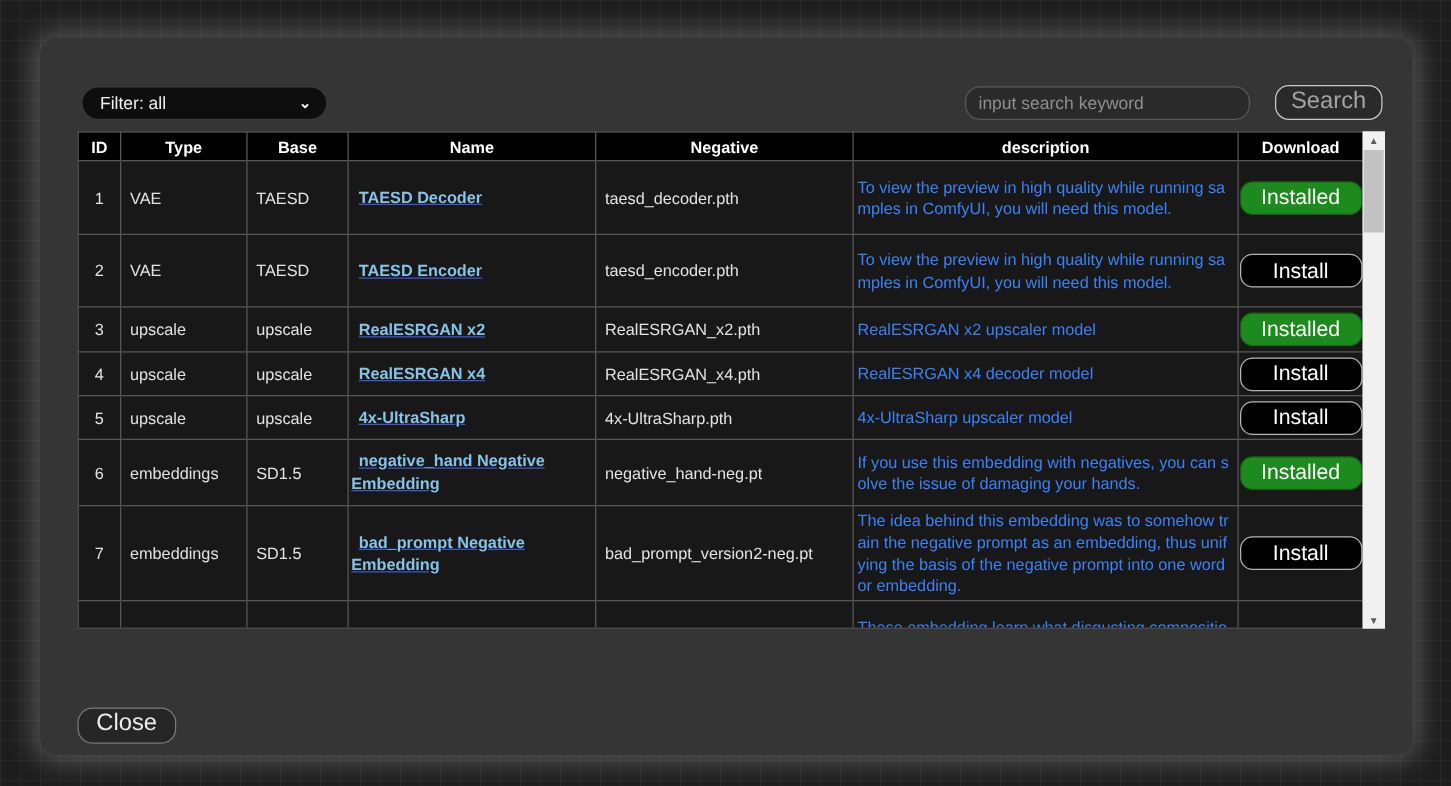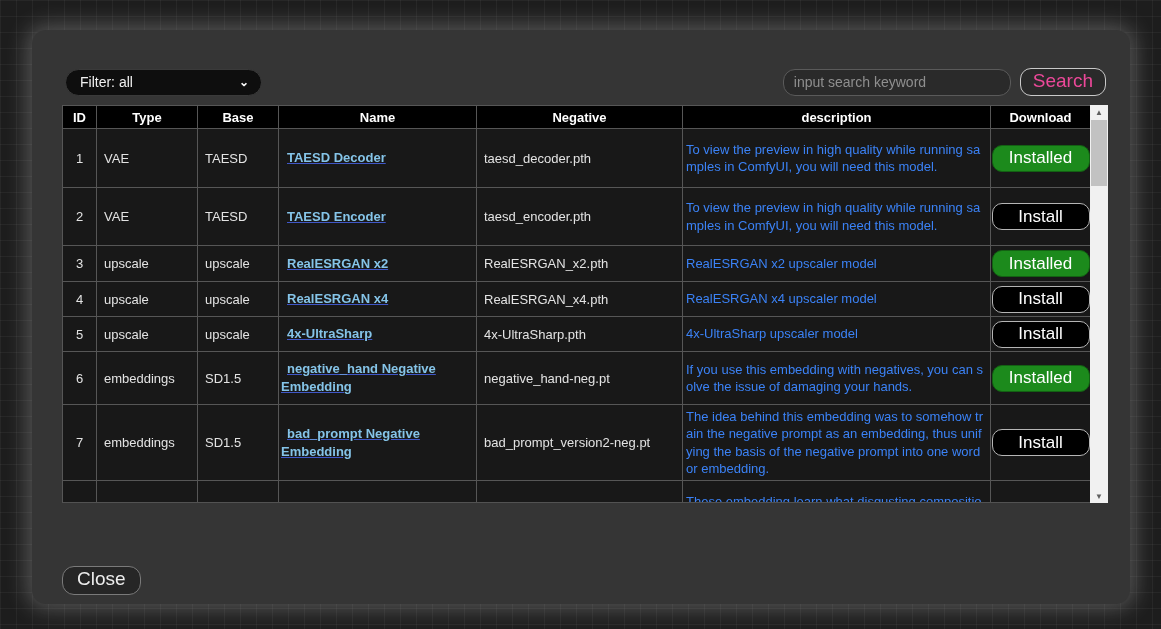--- a/index.html
+++ b/index.html
@@ -30,7 +30,7 @@
   .filter-select .chev {
     position:absolute; right:12px; top:5px; font-size:12px; font-weight:bold; color:#fff;
   }
-  .search-group { display:flex; align-items:center; gap:9px; }
+  .search-group { display:flex; align-items:center; gap:20px; }
   .search-input {
     width:228px; height:27px; background:#2a2a2a; border:1px solid #5a5a5a;
     border-radius:12px; color:#e8e8e8; font-size:14px; padding:0 10px;

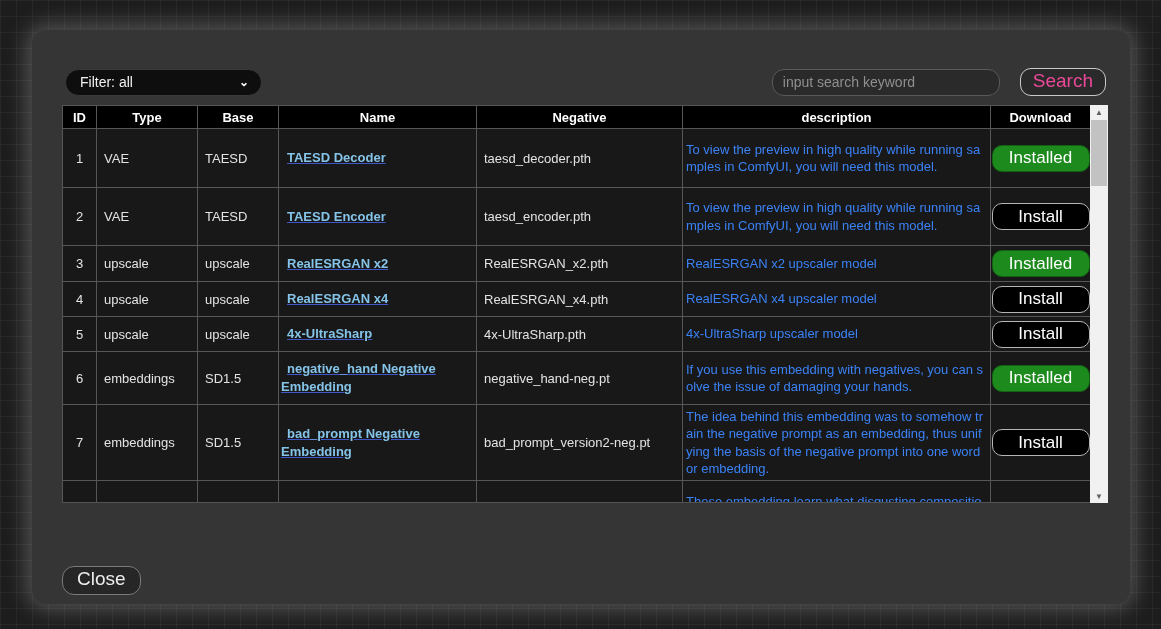--- a/index.html
+++ b/index.html
@@ -38,7 +38,7 @@
   }
   .search-input::placeholder { color:#8f8f8f; }
   .btn {
-    background:#2a2a2a; color:#ec4899; border:1.5px solid #c9c9c9;
+    background:#2a2a2a; color:#a3a3a3; border:1.5px solid #c9c9c9;
     border-radius:11px; font-size:19px; font-family:"Liberation Sans", sans-serif;
     padding:1px 12px 3px 12px; cursor:pointer; line-height:1.2;
   }

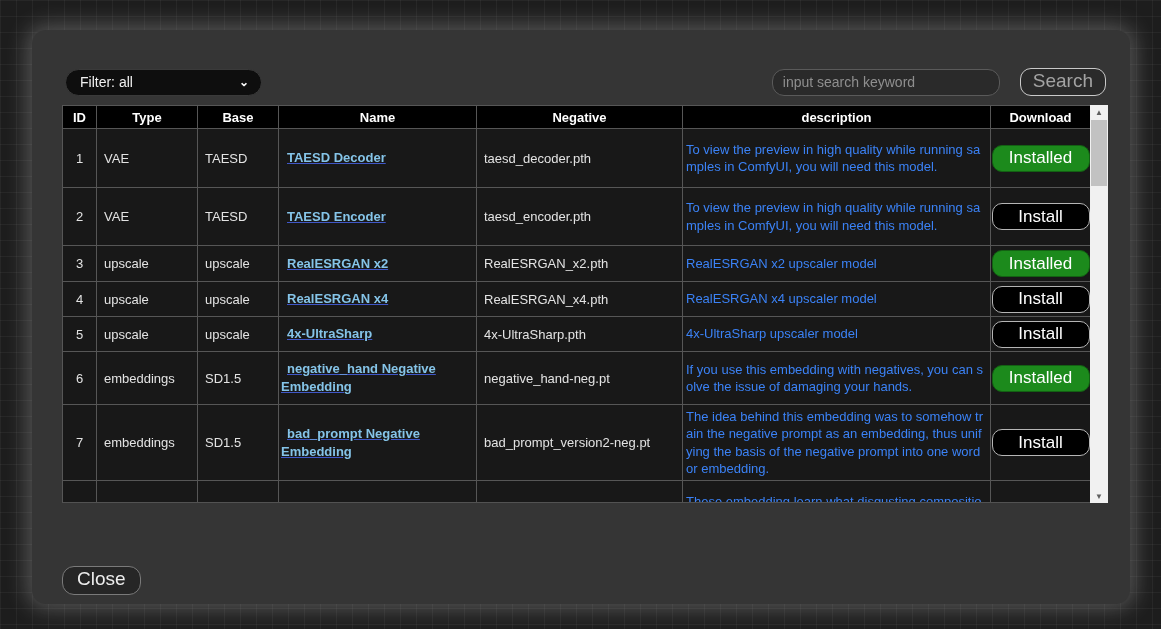--- a/index.html
+++ b/index.html
@@ -150,7 +150,7 @@
     <td class="c-base">upscale</td>
     <td class="c-name"><a>RealESRGAN x4</a></td>
     <td class="c-file">RealESRGAN_x4.pth</td>
-    <td class="c-desc">RealESRGAN x4 upscaler model</td>
+    <td class="c-desc">RealESRGAN x4 decoder model</td>
     <td class="c-dl"><button>Install</button></td>
   </tr>
             <tr style="height: 35px;">

